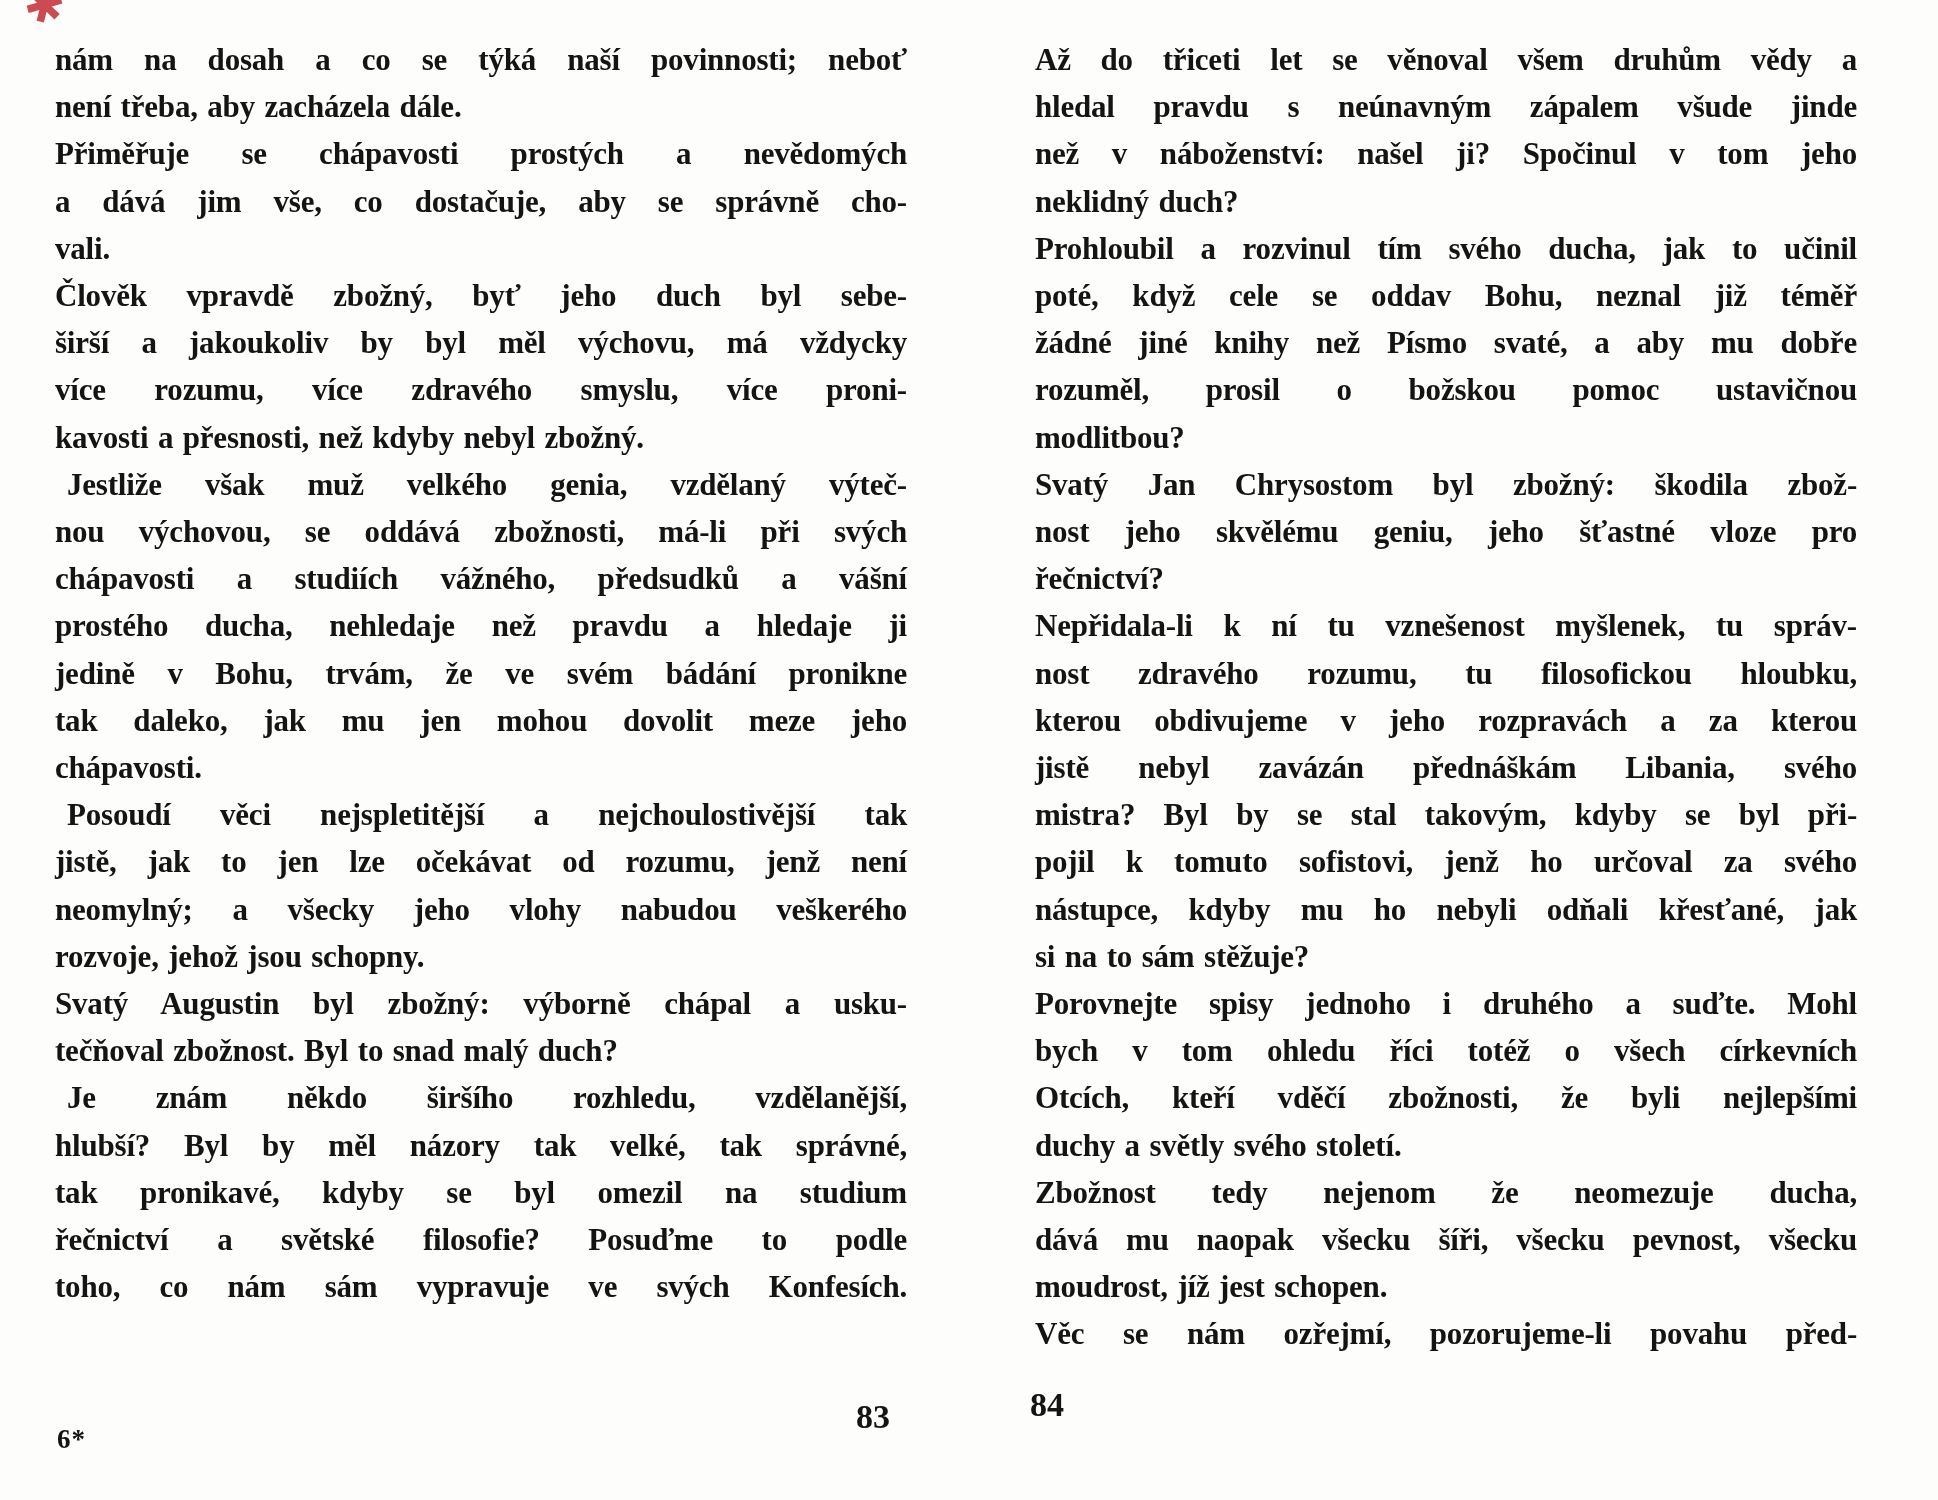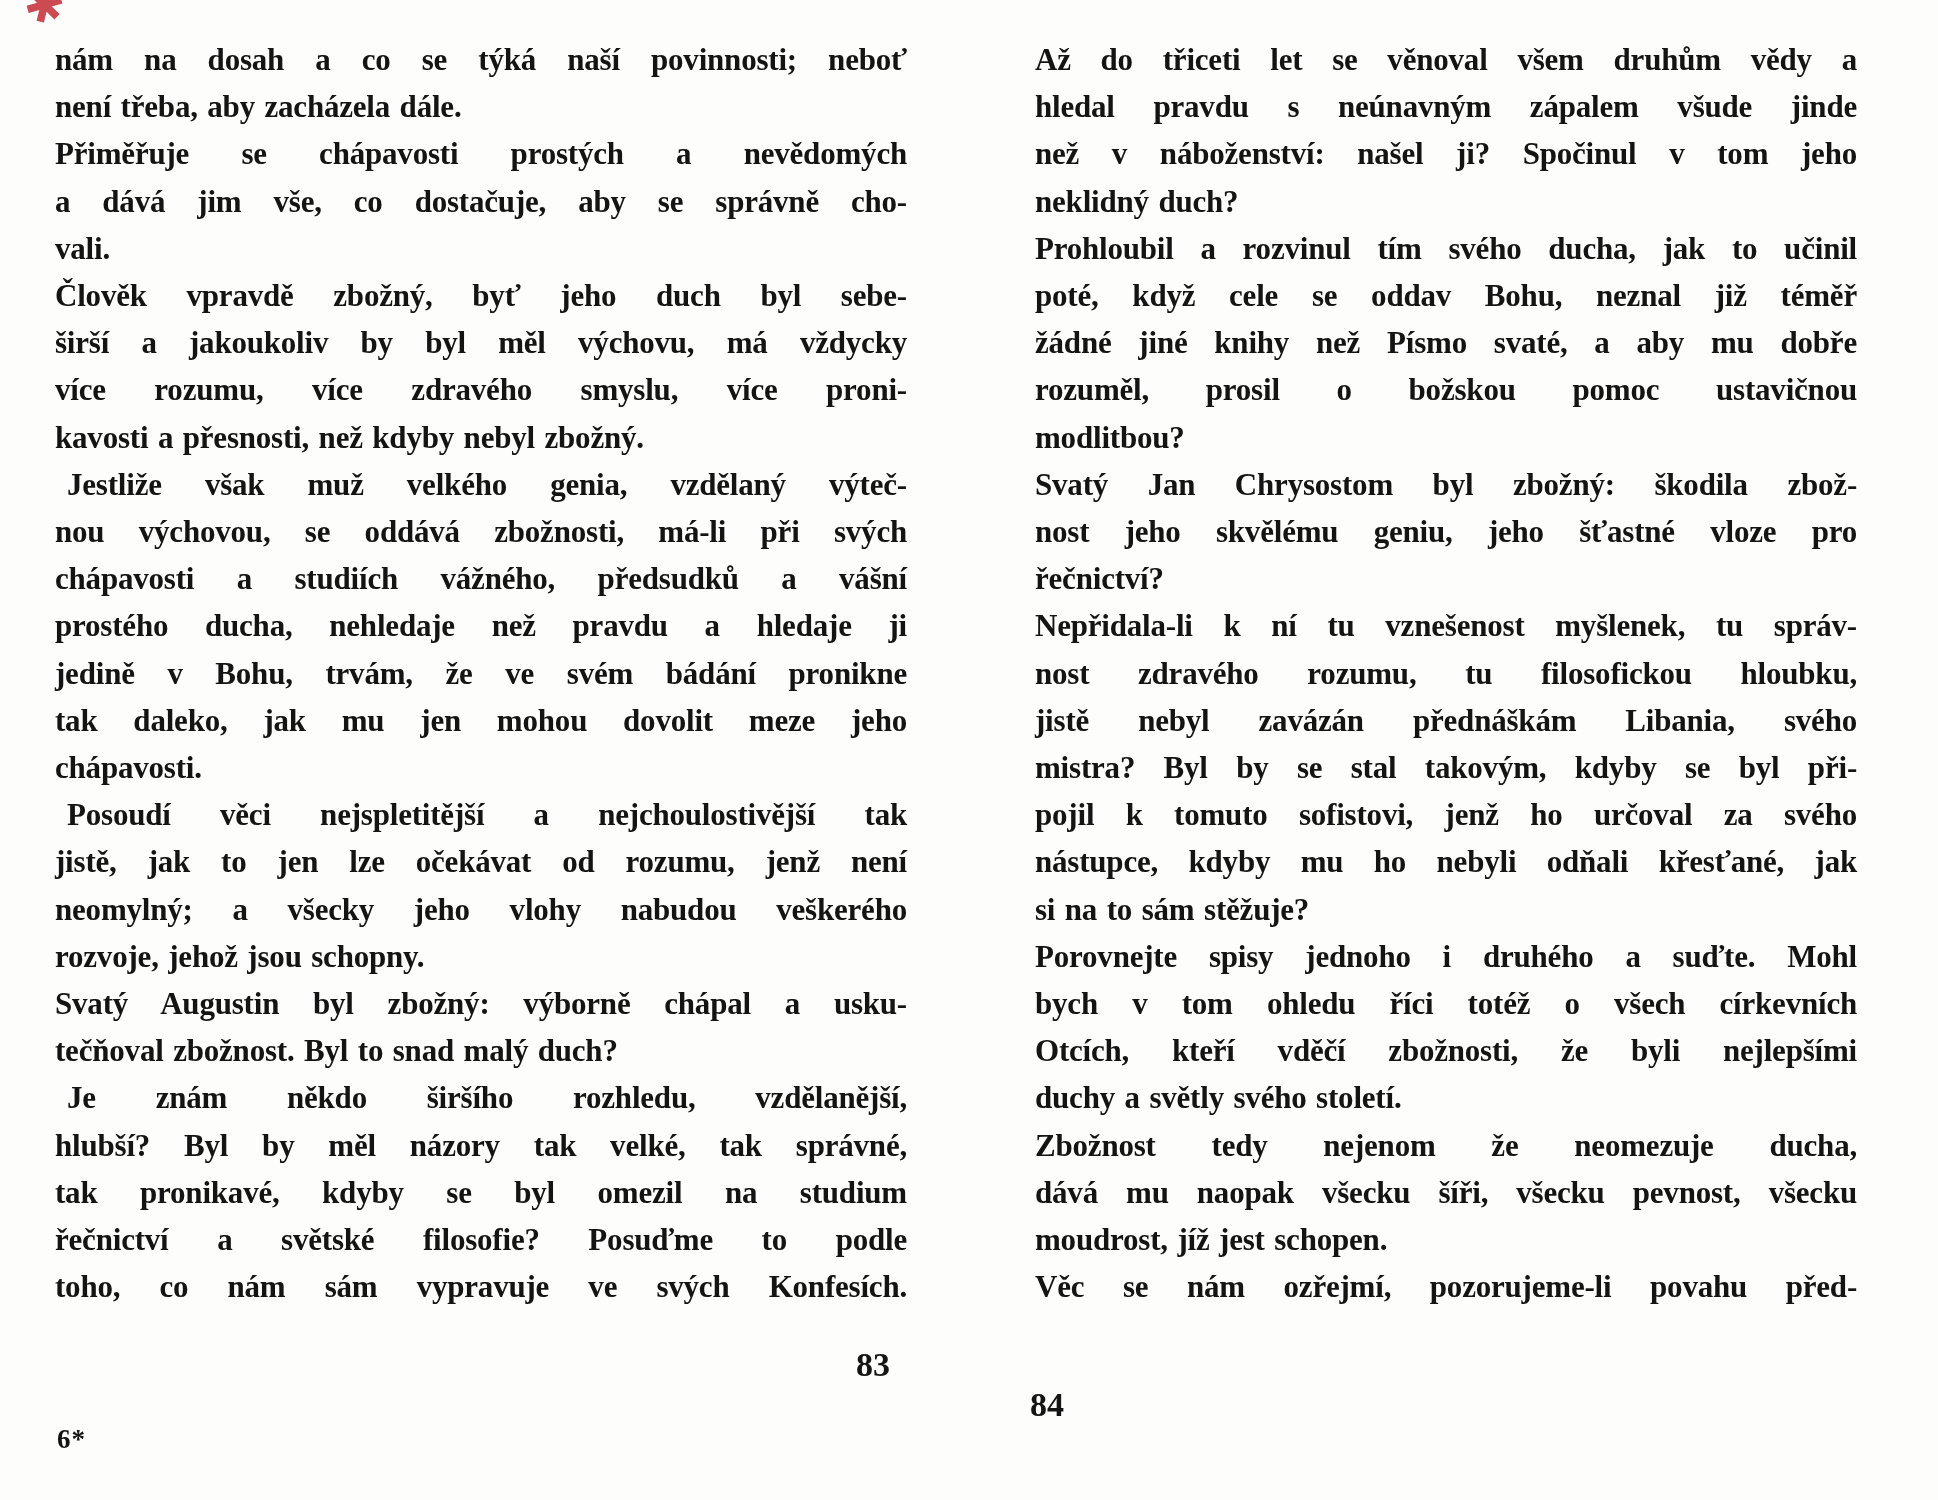--- a/index.html
+++ b/index.html
@@ -93,6 +93,7 @@
       <div class="line ragged">řečnictví?</div>
       <div class="line">Nepřidala-li k ní tu vznešenost myšlenek, tu správ-</div>
       <div class="line">nost zdravého rozumu, tu filosofickou hloubku,</div>
+      <div class="line">kterou obdivujeme v jeho rozpravách a za kterou</div>
       <div class="line">jistě nebyl zavázán přednáškám Libania, svého</div>
       <div class="line">mistra? Byl by se stal takovým, kdyby se byl při-</div>
       <div class="line">pojil k tomuto sofistovi, jenž ho určoval za svého</div>

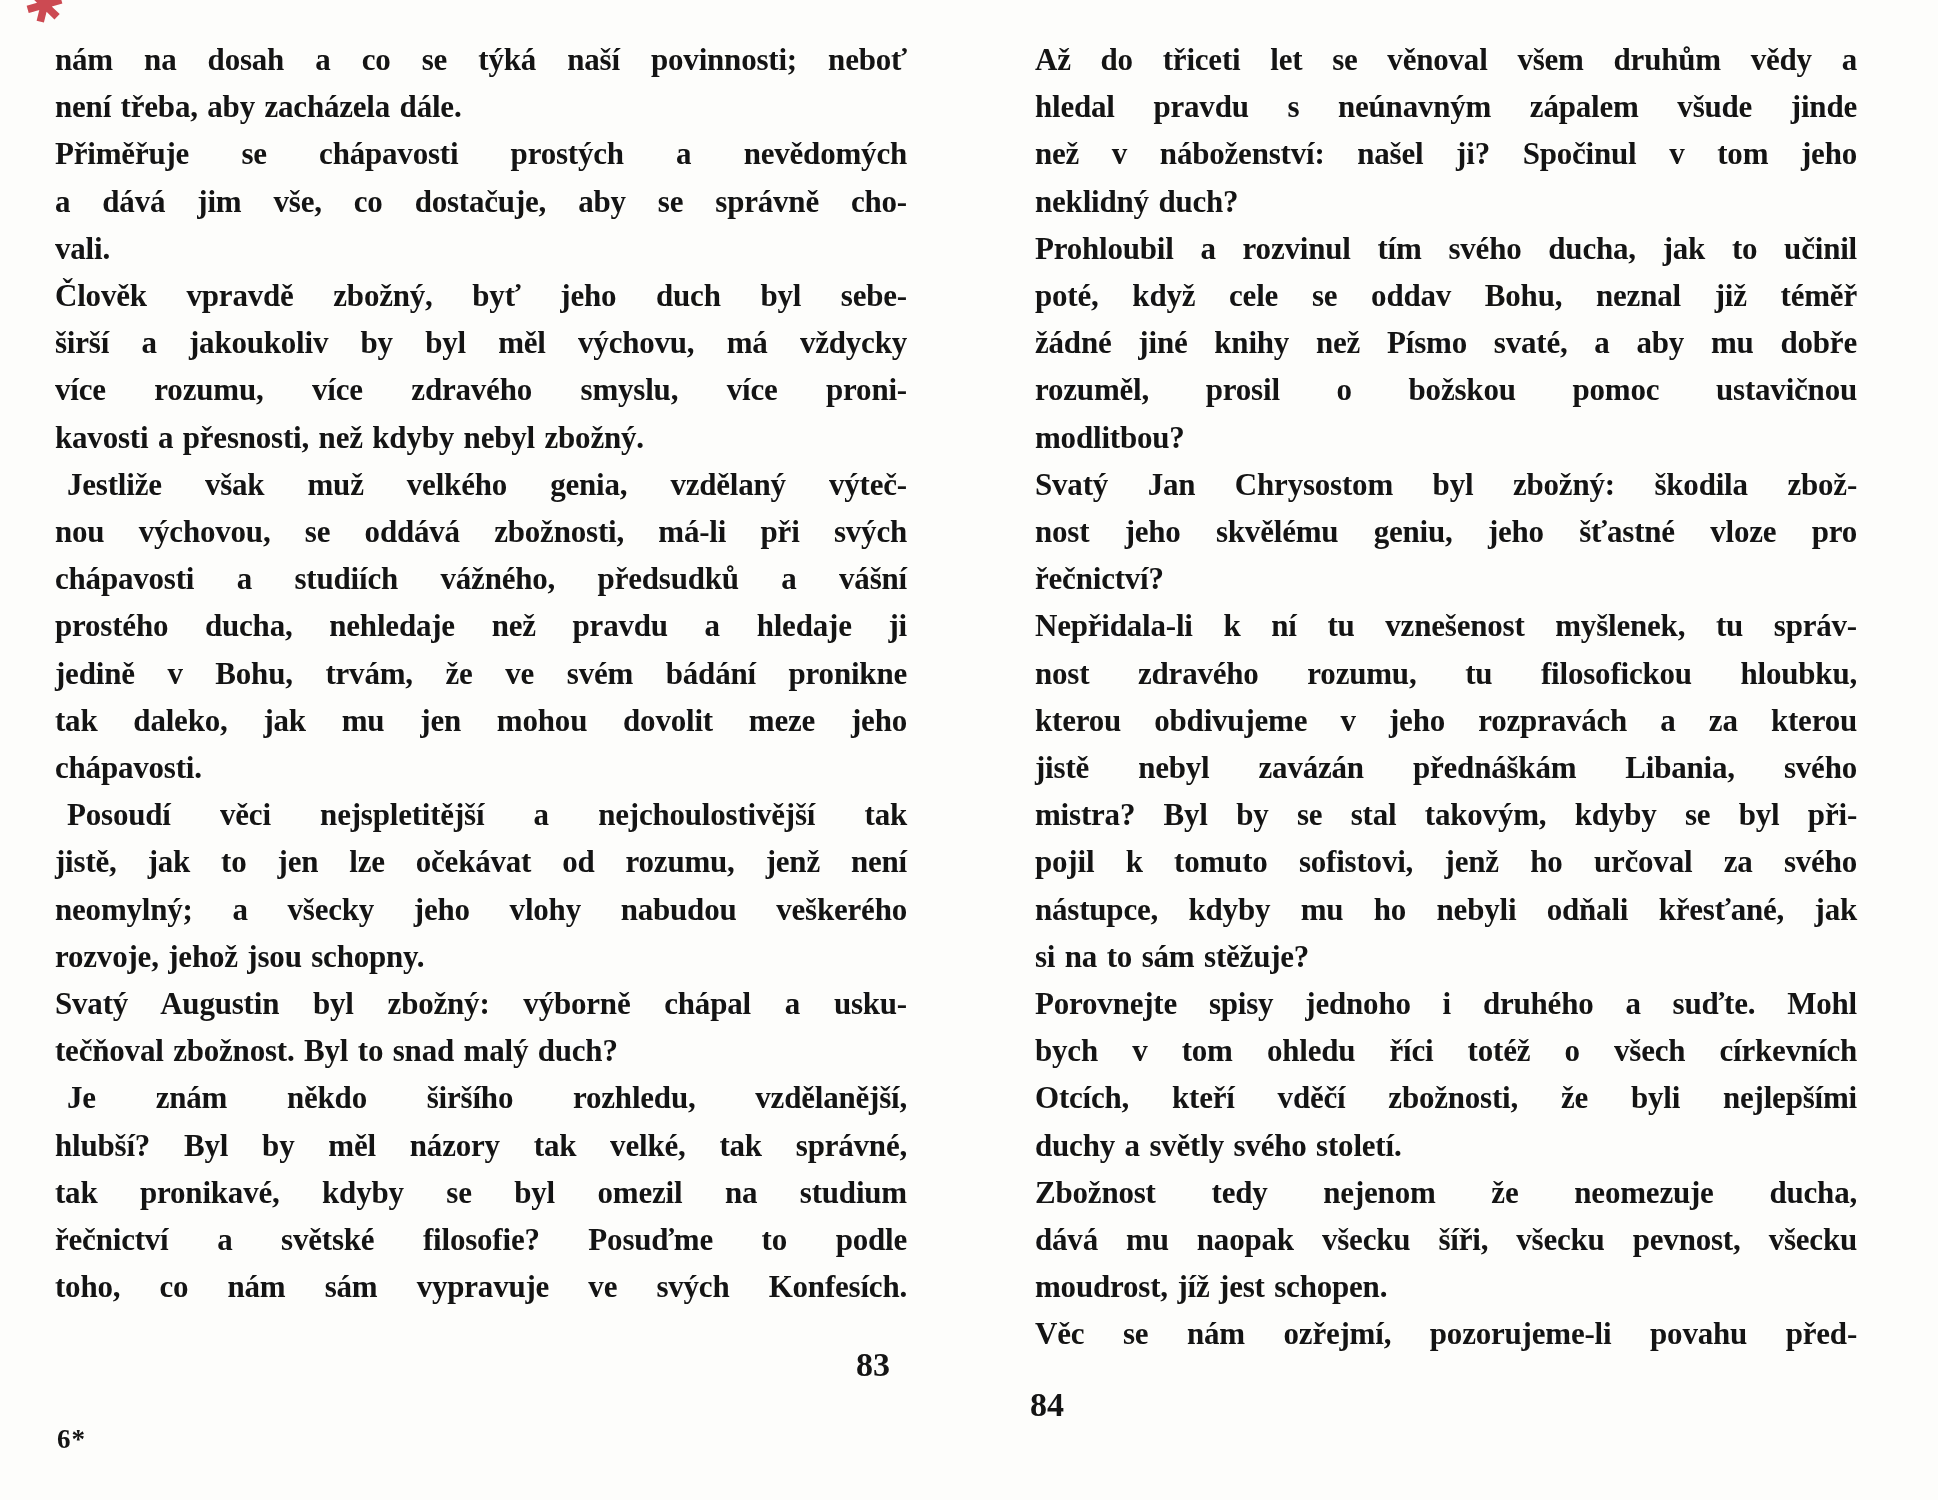--- a/index.html
+++ b/index.html
@@ -31,7 +31,7 @@
     font-size:27px;font-weight:bold;letter-spacing:1px;
   }
   .pn{position:absolute;font-size:34px;font-weight:bold;}
-  .pn-left{left:856px;top:1346px;}
+  .pn-left{left:856px;top:1398px;}
   .pn-right{left:1030px;top:1386px;}
   .red-mark{
     position:absolute;left:24px;top:-18px;

